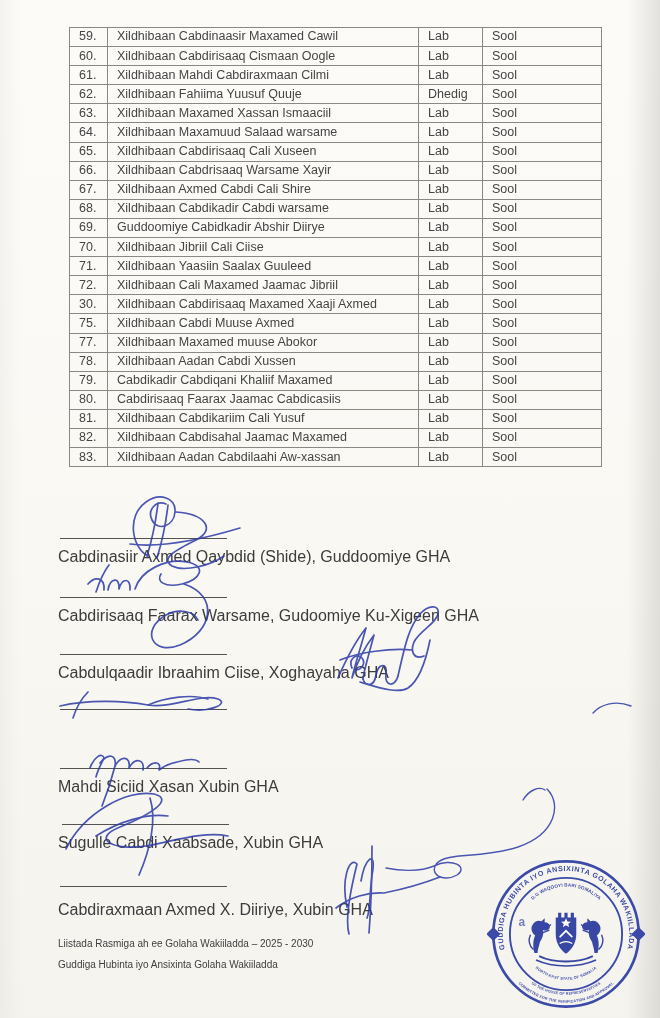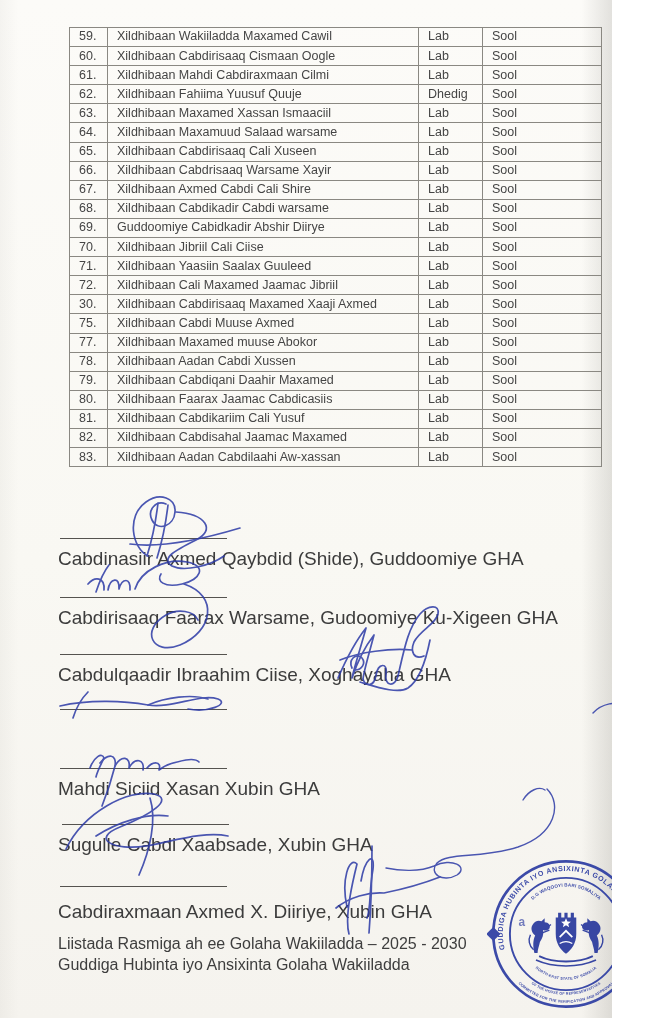--- a/index.html
+++ b/index.html
@@ -5,7 +5,7 @@
   html,body{margin:0;padding:0;}
   body{width:660px;height:1018px;}
   .page{
-    position:relative;width:612px;height:1018px;overflow:hidden;
+    position:relative;width:660px;height:1018px;overflow:hidden;
     font-family:"Liberation Sans",sans-serif;
     background:
       linear-gradient(270deg, rgba(122,120,114,0.20), rgba(122,120,114,0) 5%),

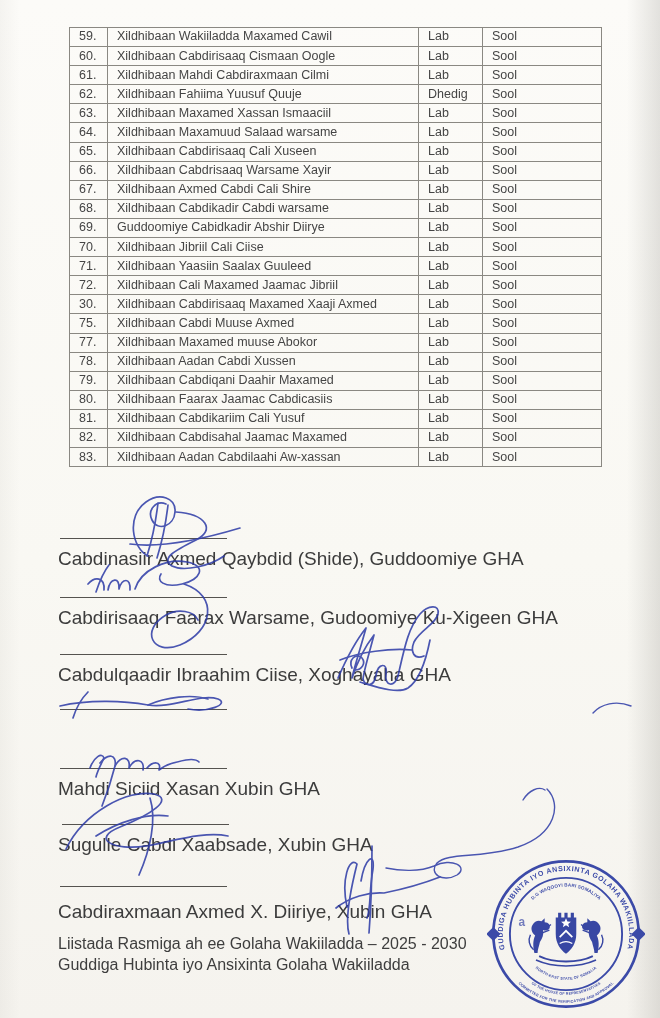--- a/index.html
+++ b/index.html
@@ -46,7 +46,7 @@
     <tbody>
   <tr>
     <td class="c-no">59.</td>
-    <td class="c-name">Xildhibaan Wakiiladda Maxamed Cawil</td>
+    <td class="c-name">Xildhibaan Cabdinaasir Maxamed Cawil</td>
     <td class="c-status">Lab</td>
     <td class="c-region">Sool</td>
   </tr>

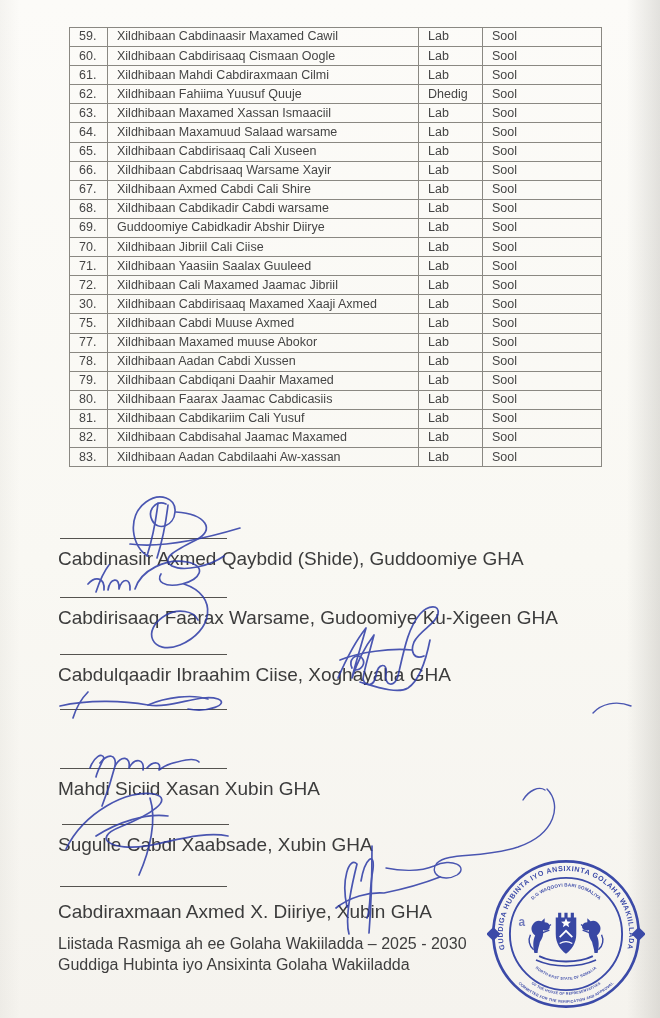--- a/index.html
+++ b/index.html
@@ -174,7 +174,7 @@
 
   <tr>
     <td class="c-no">79.</td>
-    <td class="c-name">Xildhibaan Cabdiqani Daahir Maxamed</td>
+    <td class="c-name">Cabdikadir Cabdiqani Khaliif Maxamed</td>
     <td class="c-status">Lab</td>
     <td class="c-region">Sool</td>
   </tr>

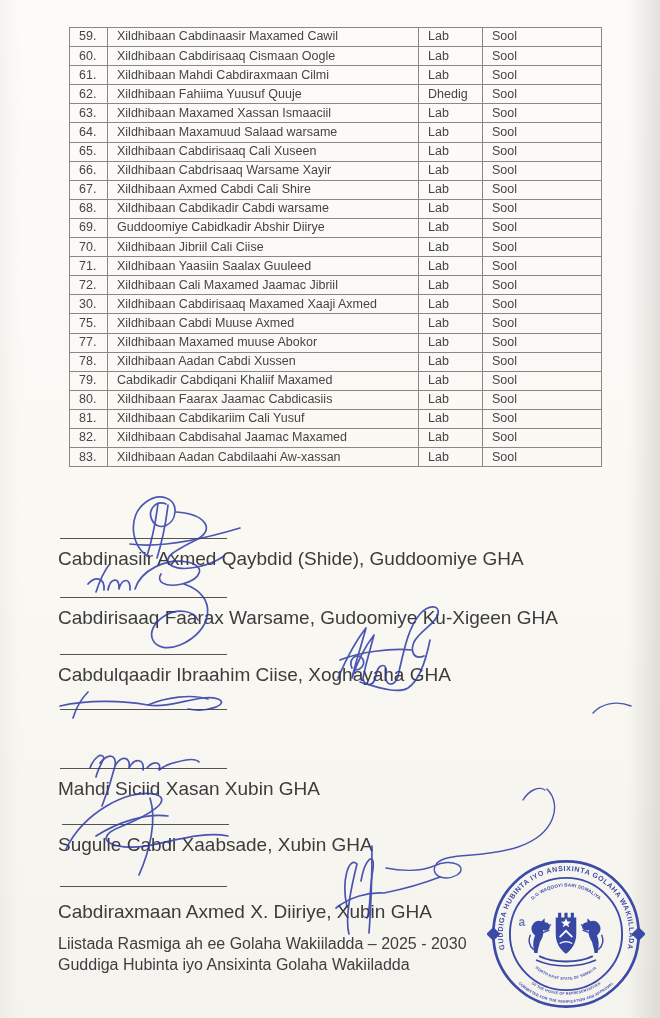--- a/index.html
+++ b/index.html
@@ -181,7 +181,7 @@
 
   <tr>
     <td class="c-no">80.</td>
-    <td class="c-name">Xildhibaan Faarax Jaamac Cabdicasiis</td>
+    <td class="c-name">Cabdirisaaq Faarax Jaamac Cabdicasiis</td>
     <td class="c-status">Lab</td>
     <td class="c-region">Sool</td>
   </tr>

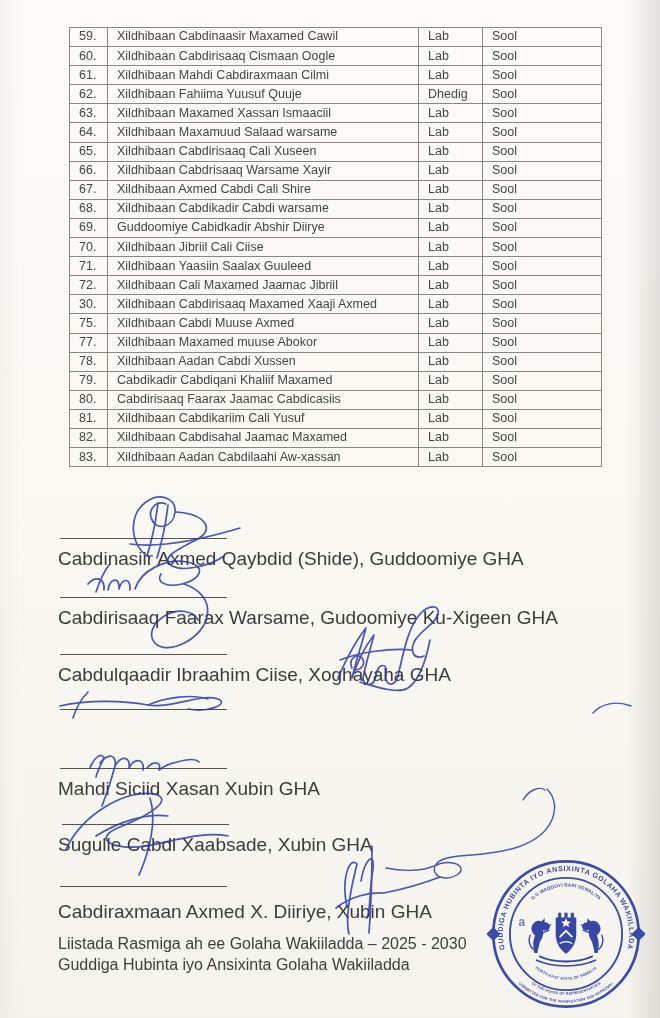--- a/index.html
+++ b/index.html
@@ -25,7 +25,7 @@
   }
   td.c-no{padding-left:13px;}
   .sig-line{position:absolute;width:167px;height:0;border-top:1.6px solid #55534f;}
-  .sig-label{position:absolute;font-size:19px;color:#3c3c3c;white-space:nowrap;}
+  .sig-label{position:absolute;font-size:16px;color:#3c3c3c;white-space:nowrap;}
   .footer-text{position:absolute;left:58px;font-size:16px;color:#3e3e3e;line-height:21.5px;white-space:nowrap;}
   .ink-layer{position:absolute;left:0;top:0;pointer-events:none;}
   .seal{position:absolute;left:487px;top:855px;width:158px;height:158px;opacity:0.93;}

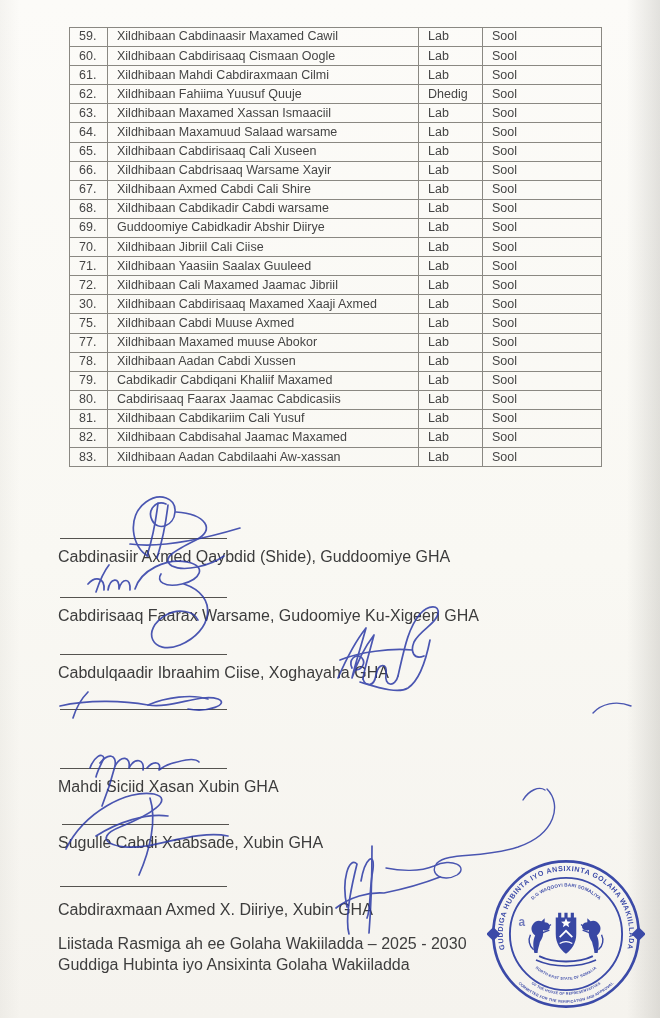--- a/index.html
+++ b/index.html
@@ -26,7 +26,7 @@
   td.c-no{padding-left:13px;}
   .sig-line{position:absolute;width:167px;height:0;border-top:1.6px solid #55534f;}
   .sig-label{position:absolute;font-size:16px;color:#3c3c3c;white-space:nowrap;}
-  .footer-text{position:absolute;left:58px;font-size:16px;color:#3e3e3e;line-height:21.5px;white-space:nowrap;}
+  .footer-text{position:absolute;left:58px;font-size:10px;color:#3e3e3e;line-height:21.5px;white-space:nowrap;}
   .ink-layer{position:absolute;left:0;top:0;pointer-events:none;}
   .seal{position:absolute;left:487px;top:855px;width:158px;height:158px;opacity:0.93;}
   .seal text{font-family:"Liberation Sans",sans-serif;font-weight:bold;fill:#2e3ea3;}

